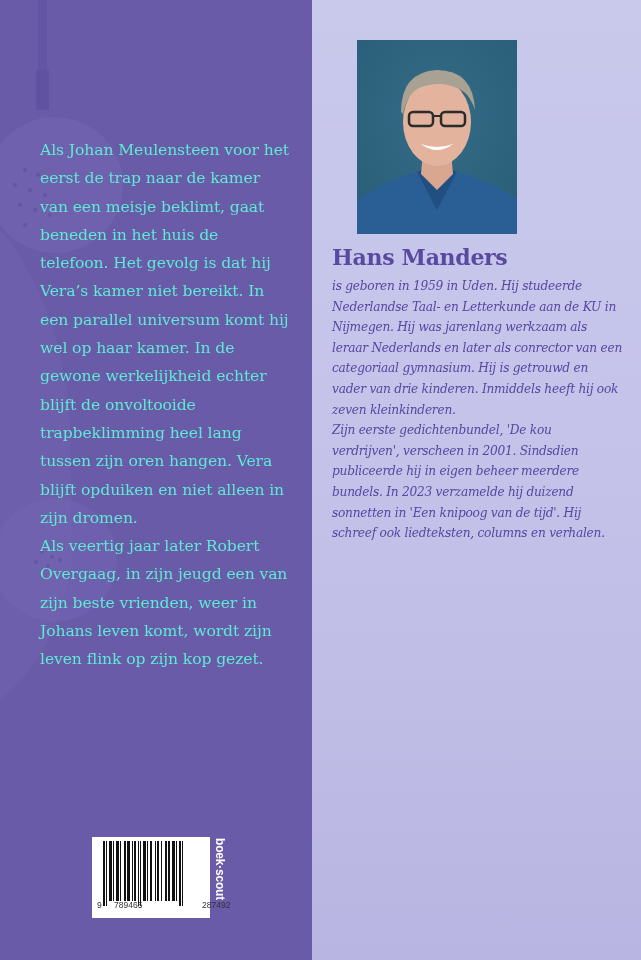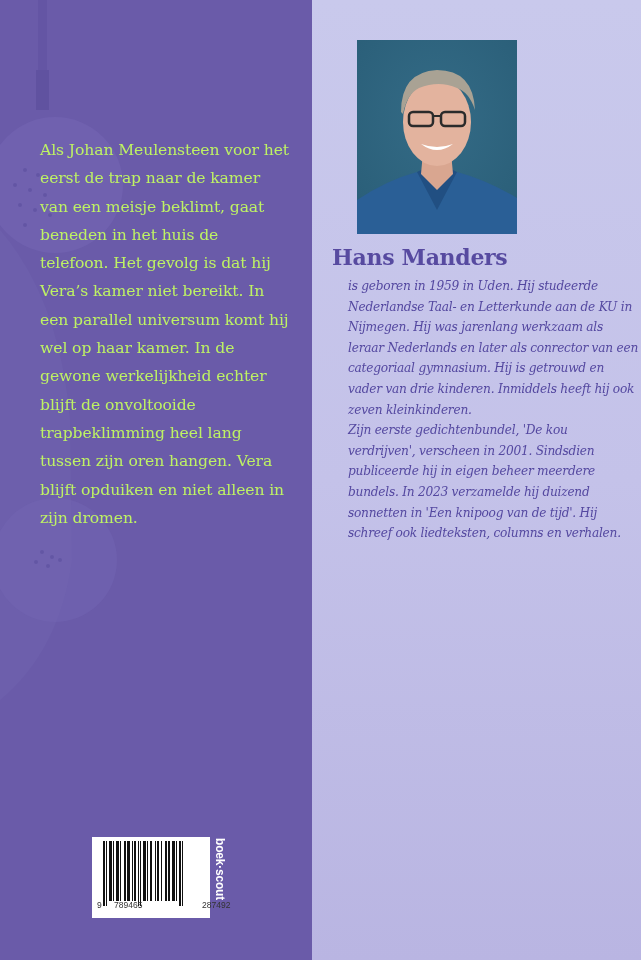--- a/index.html
+++ b/index.html
@@ -11,7 +11,7 @@
   .phone { position: absolute; left: 0; top: 0; width: 320px; height: 960px; }
   .blurb { position: absolute; left: 40px; top: 136px; width: 250px;
            font-family: "DejaVu Serif", serif; font-size: 15.6px; line-height: 28.3px;
-           color: #bef264; letter-spacing: -0.1px; }
+           color: #5eead4; letter-spacing: -0.1px; }
   .blurb p { margin: 0; }
 
   .barcode { position: absolute; left: 92px; top: 837px; width: 118px; height: 81px;

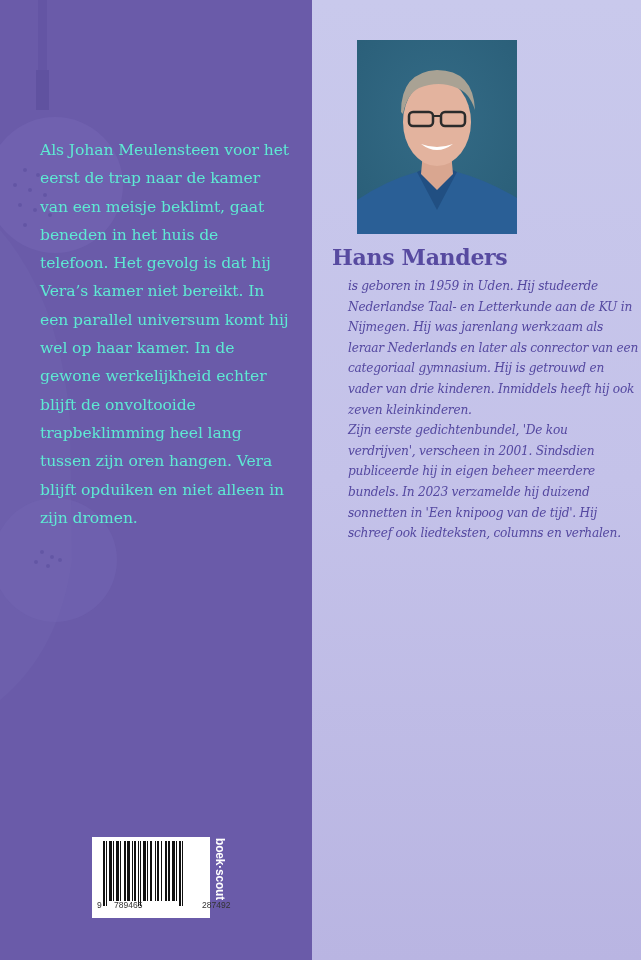--- a/index.html
+++ b/index.html
@@ -40,7 +40,7 @@
   .author-name { position: absolute; left: 20px; top: 244px;
                  font-family: "DejaVu Serif", serif; font-weight: bold; font-size: 22px;
                  color: #574aa0; letter-spacing: -0.3px; margin: 0; }
-  .bio { position: absolute; left: 36px; top: 276px; width: 290px;
+  .bio { position: absolute; left: 20px; top: 276px; width: 290px;
          font-family: "DejaVu Serif", serif; font-style: italic; font-size: 12.2px;
          line-height: 20.6px; color: #5448a0; letter-spacing: -0.25px; }
   .bio p { margin: 0; }

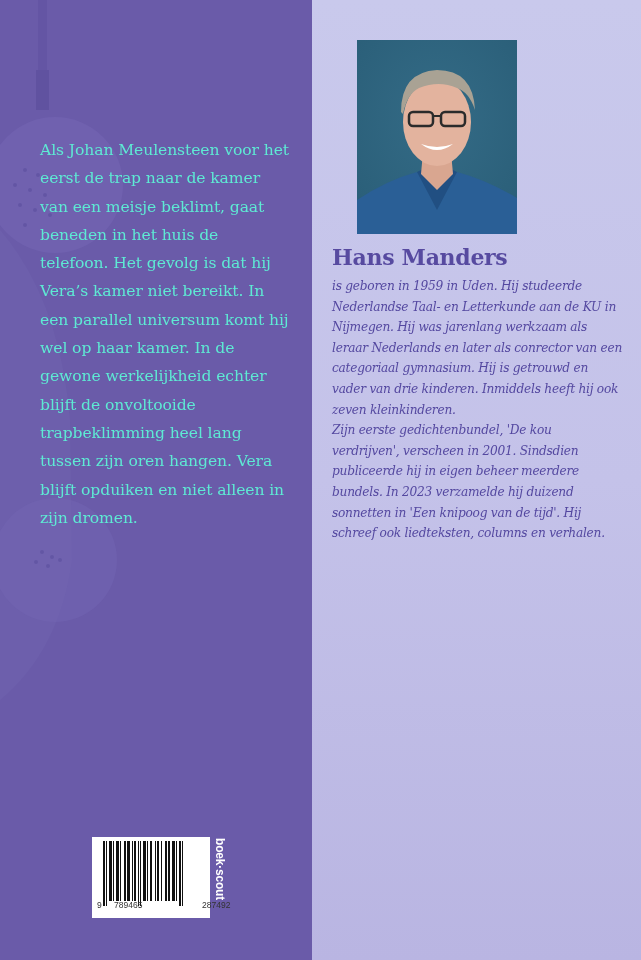--- a/index.html
+++ b/index.html
@@ -83,6 +83,7 @@
 
     <div class="blurb">
       <p>Als Johan Meulensteen voor het eerst de trap naar de kamer van een meisje beklimt, gaat beneden in het huis de telefoon. Het gevolg is dat hij Vera’s kamer niet bereikt. In een parallel universum komt hij wel op haar kamer. In de gewone werkelijkheid echter blijft de onvoltooide trapbeklimming heel lang tussen zijn oren hangen. Vera blijft opduiken en niet alleen in zijn dromen.</p>
+      <p>Als veertig jaar later Robert Overgaag, in zijn jeugd een van zijn beste vrienden, weer in Johans leven komt, wordt zijn leven flink op zijn kop gezet.</p>
     </div>
 
     <div class="barcode">

